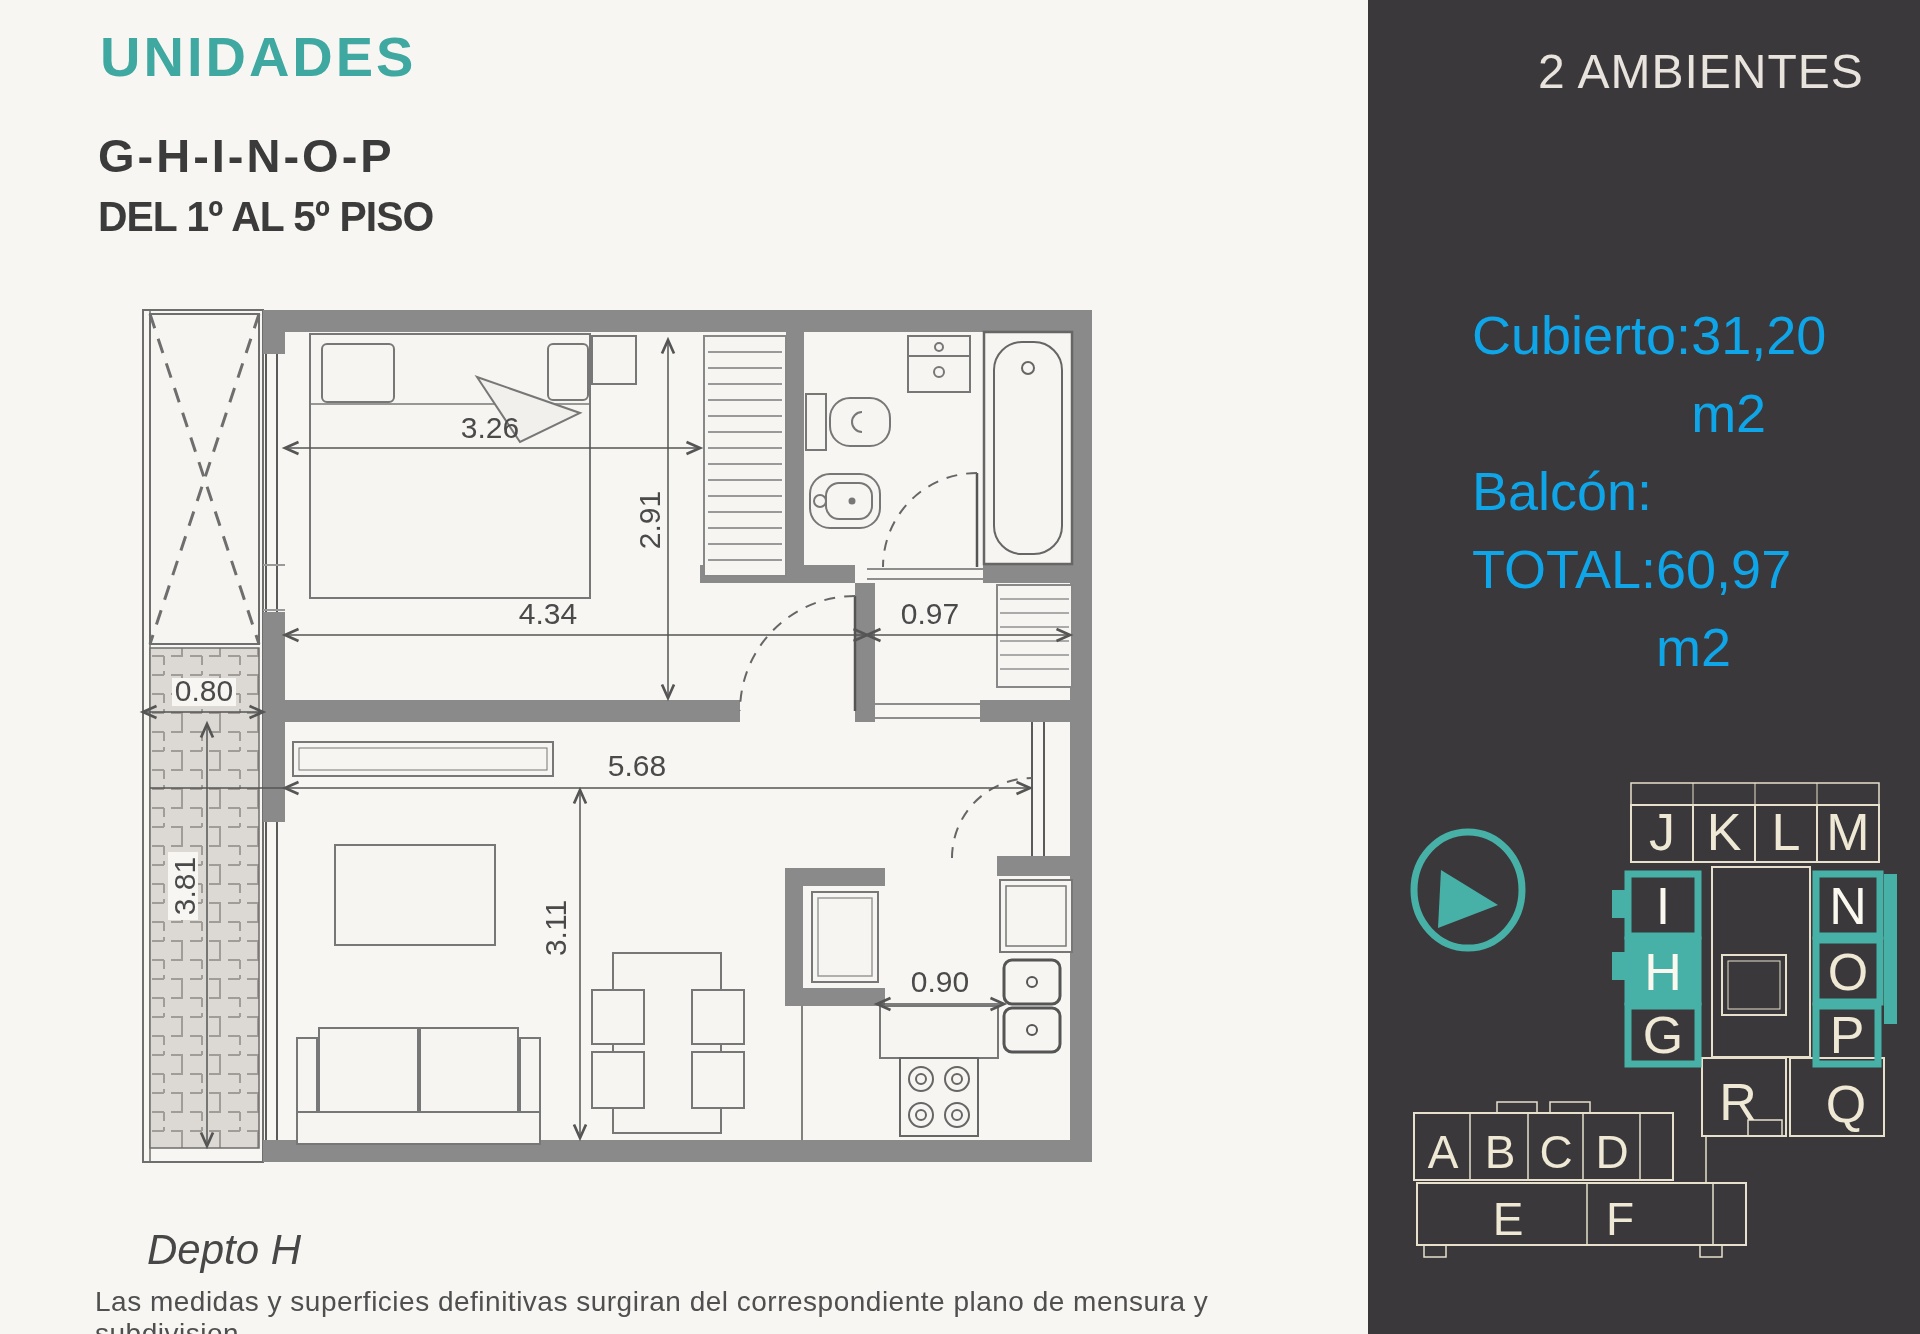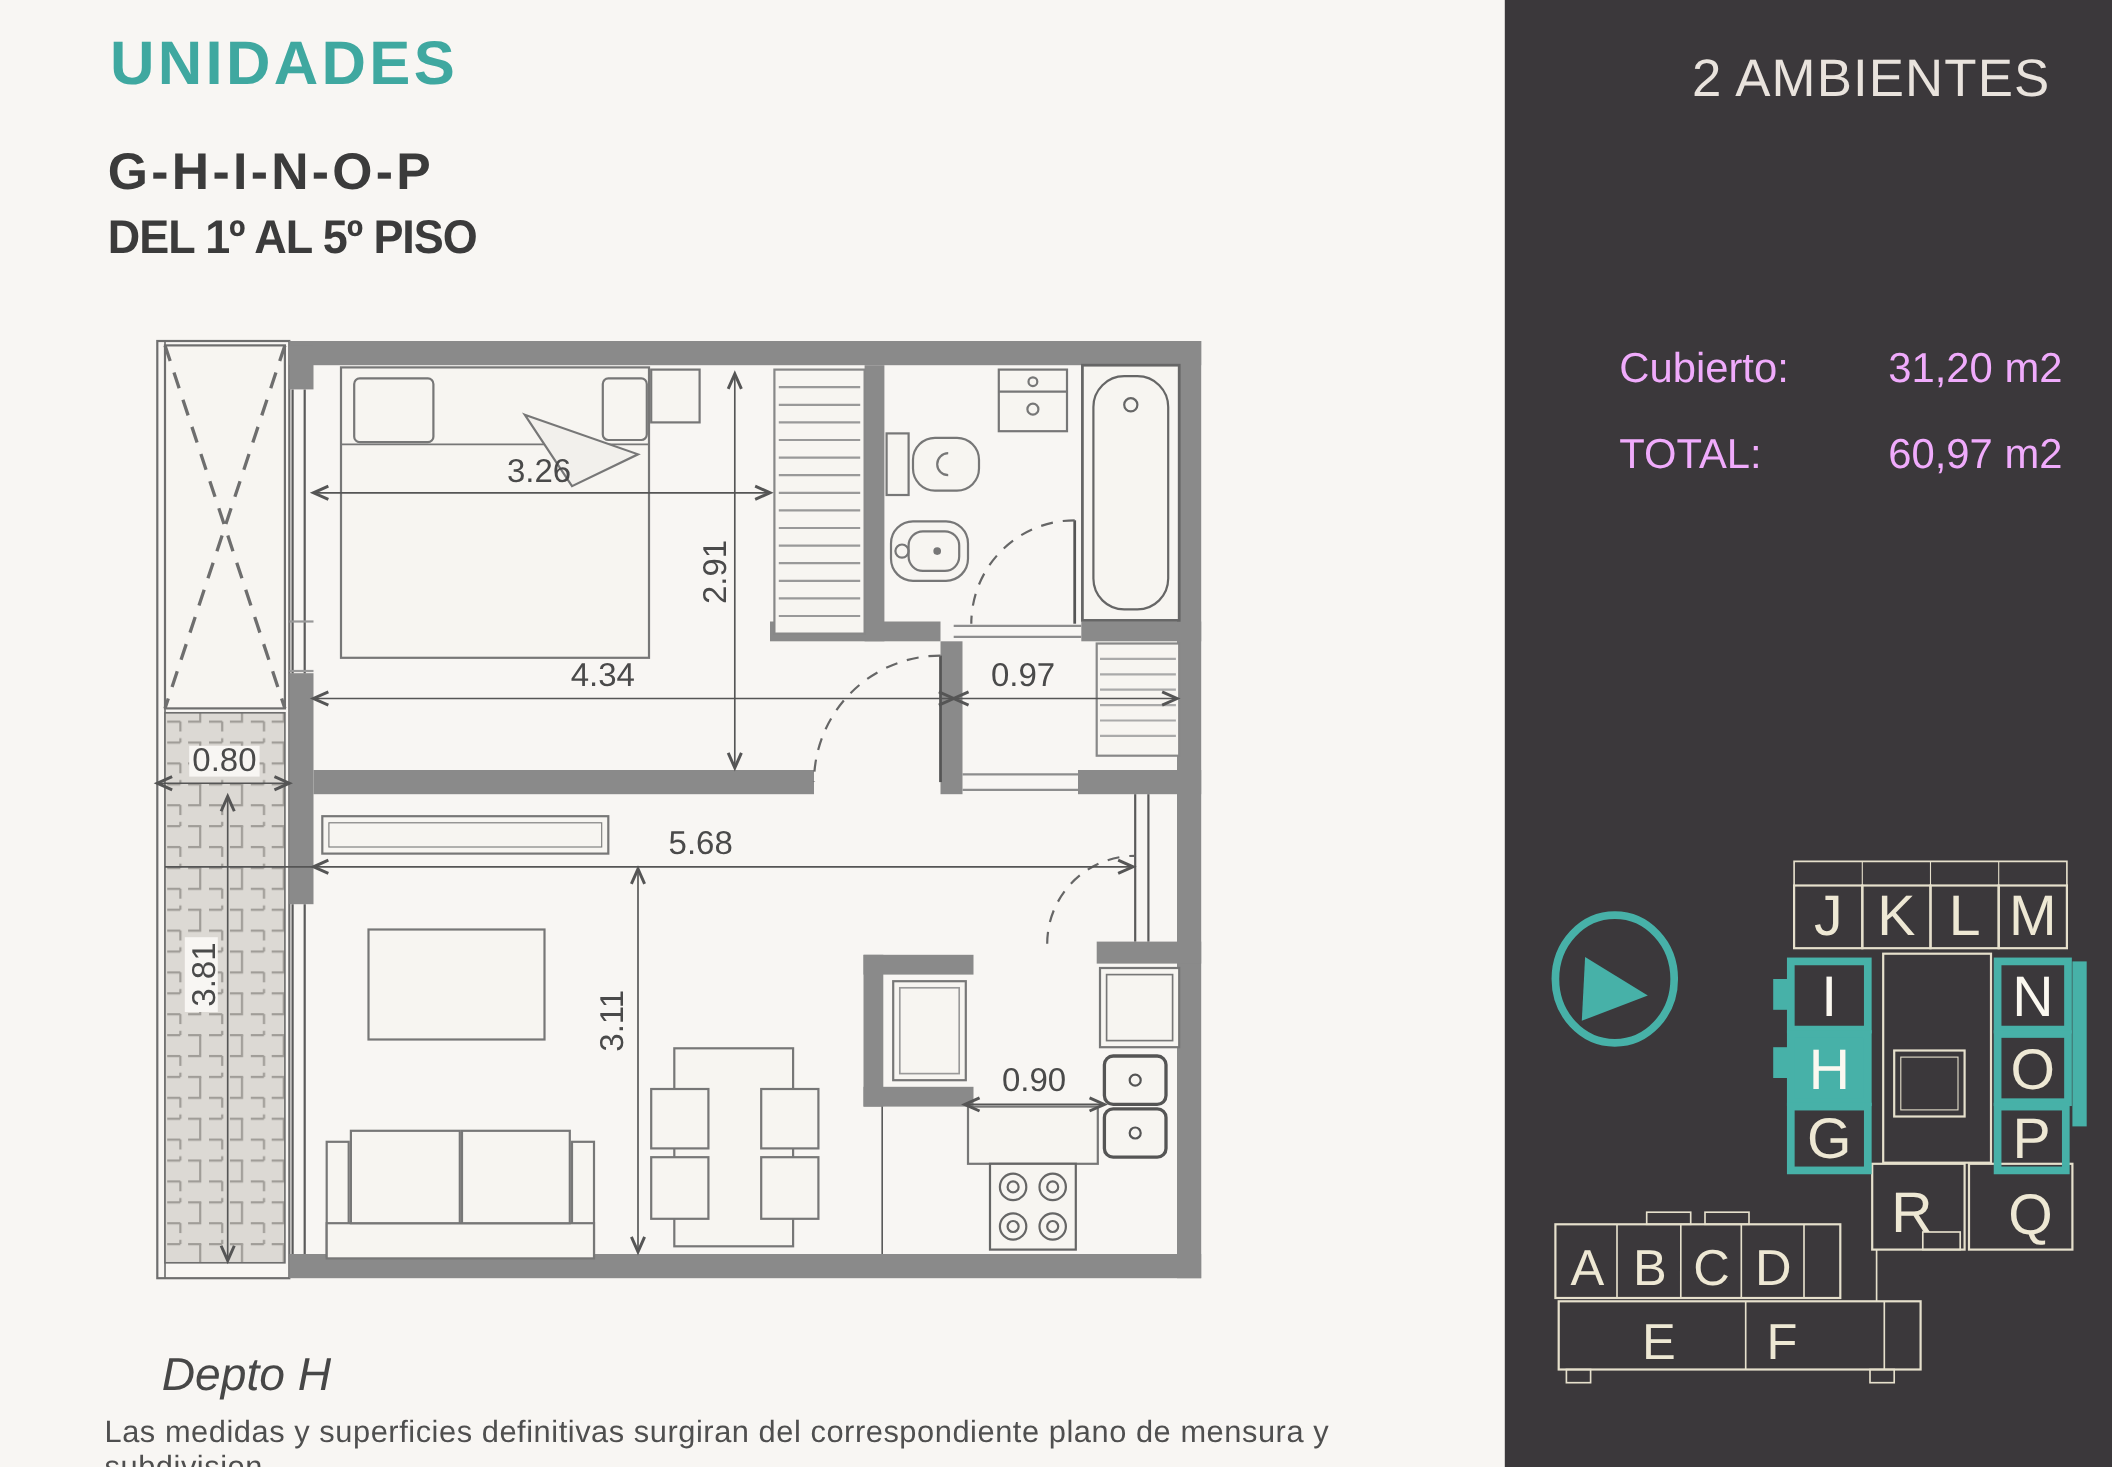--- a/index.html
+++ b/index.html
@@ -17,7 +17,7 @@
   #sidebar{left:1368px;top:0;width:552px;height:1334px;background:#3b383b;}
   #sb-header{left:0;right:0;top:44px;padding-left:114px;text-align:center;font-size:48px;color:#e9e3dd;letter-spacing:1px;}
   #sb-areas{left:104px;top:296px;right:45px;}
-  .area-row{display:flex;justify-content:space-between;font-size:38px;color:#f0abfc;line-height:78px;}
+  .area-row{display:flex;justify-content:space-between;font-size:54px;color:#0ea5e9;line-height:78px;}
   #compass{left:40px;top:828px;}
   #keyplan{left:32px;top:770px;}
   svg text{font-family:"Liberation Sans", sans-serif;}

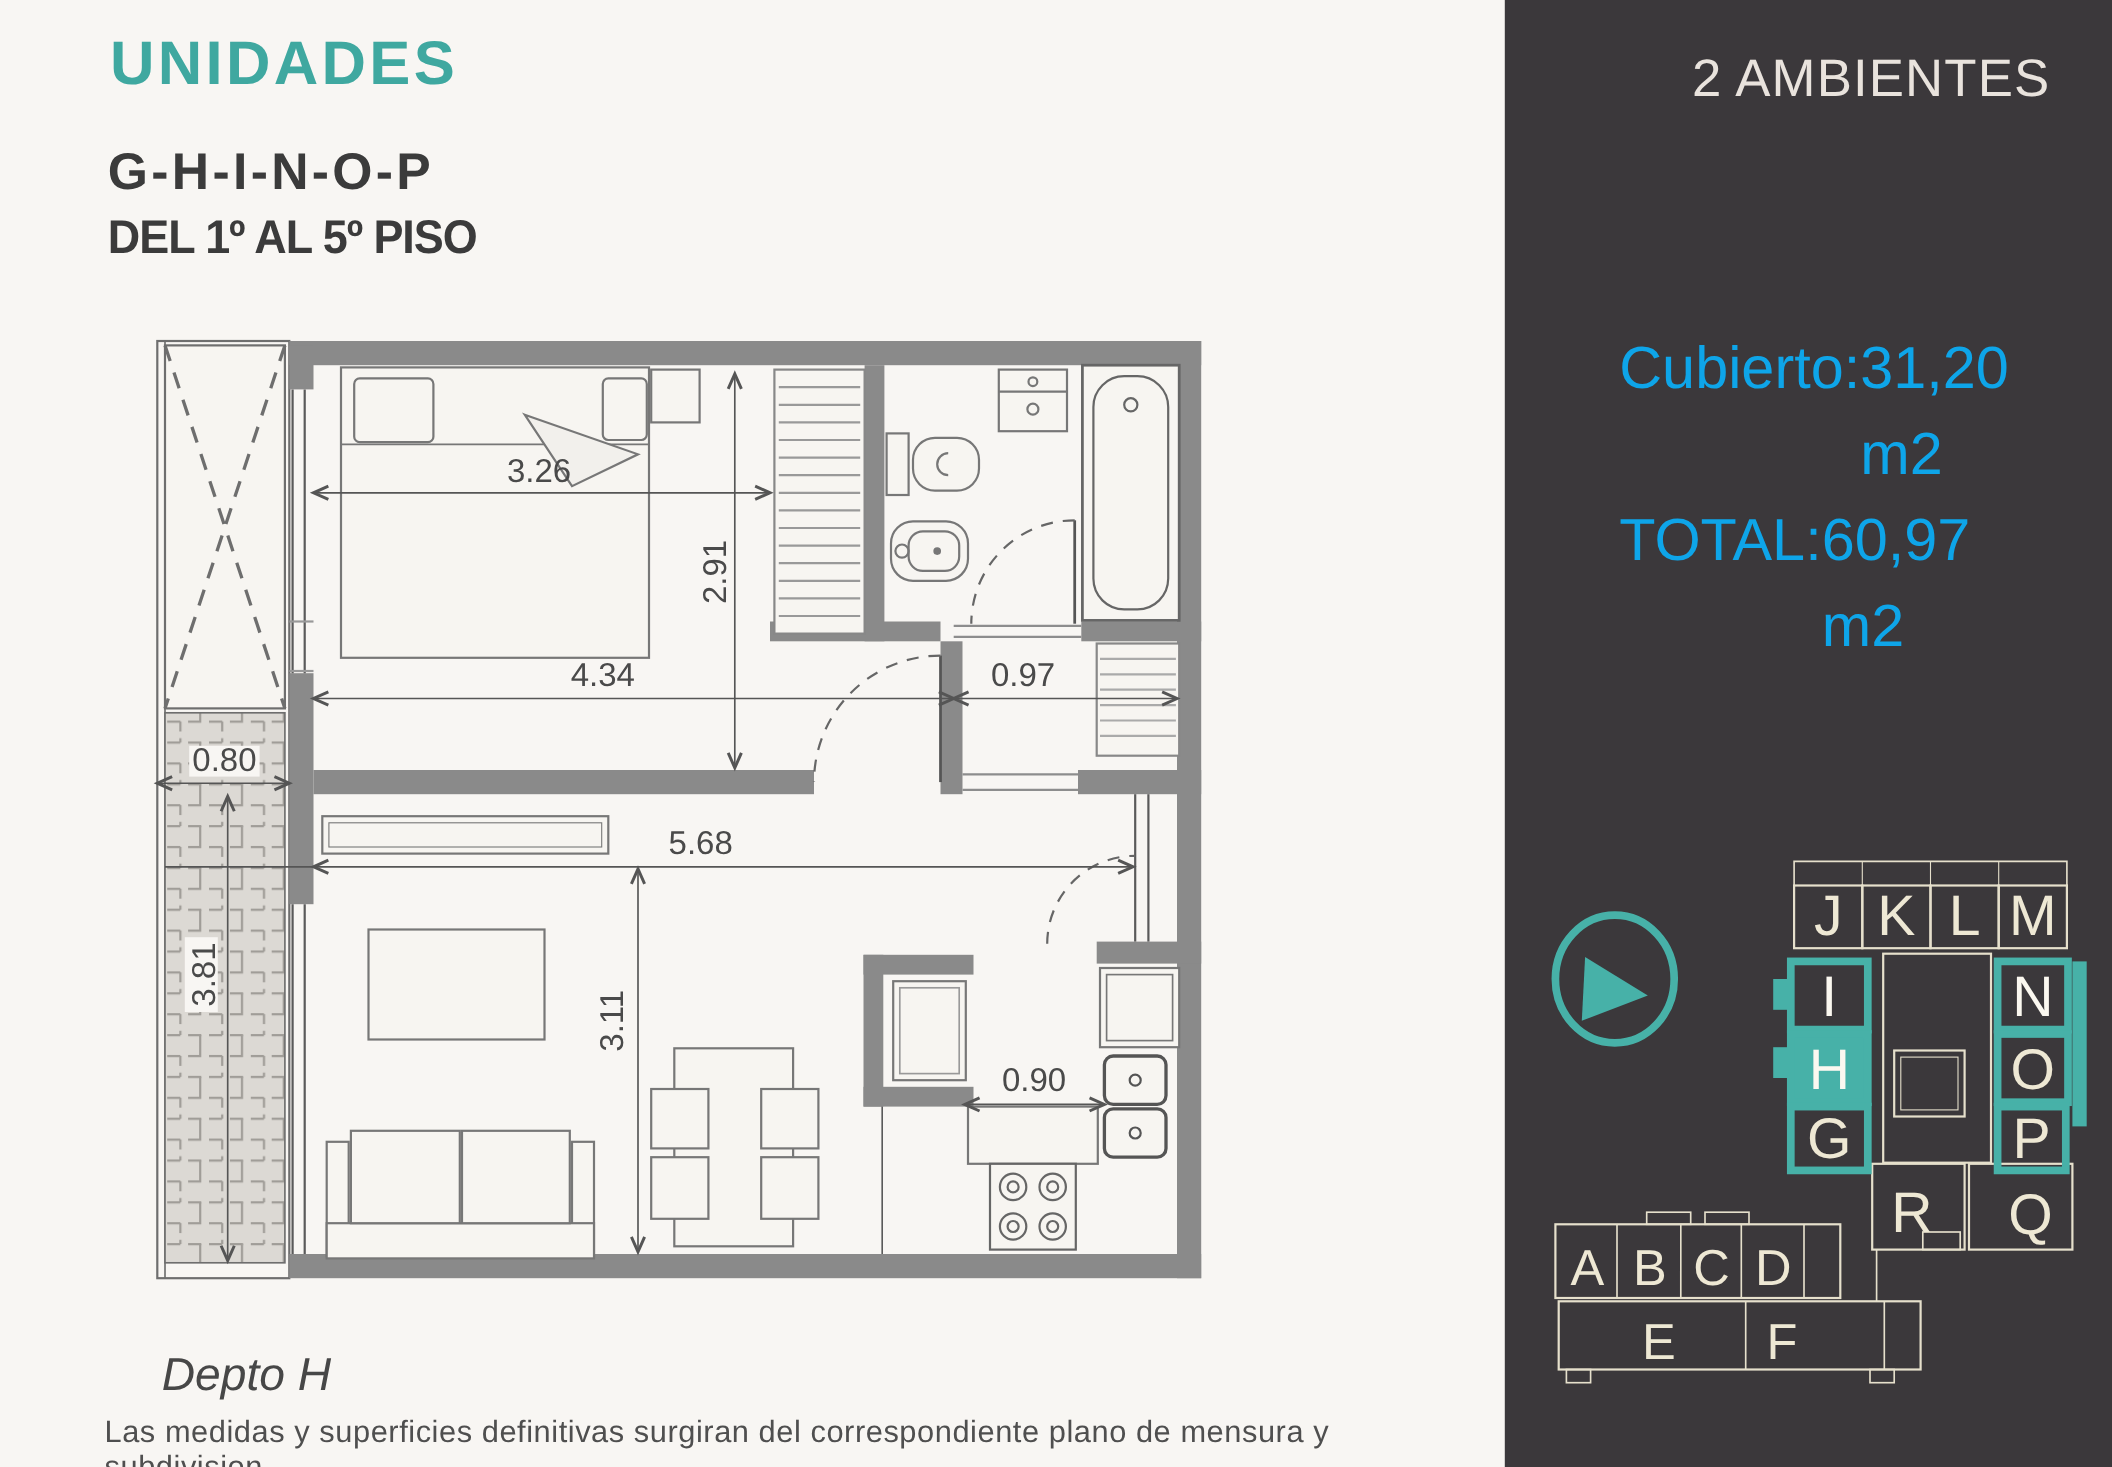--- a/index.html
+++ b/index.html
@@ -262,6 +262,7 @@
         <span>31,20 m2</span>
       </div>
       <div class="area-row">
+        <span>Balcón:</span>
       </div>
       <div class="area-row">
         <span>TOTAL:</span>

